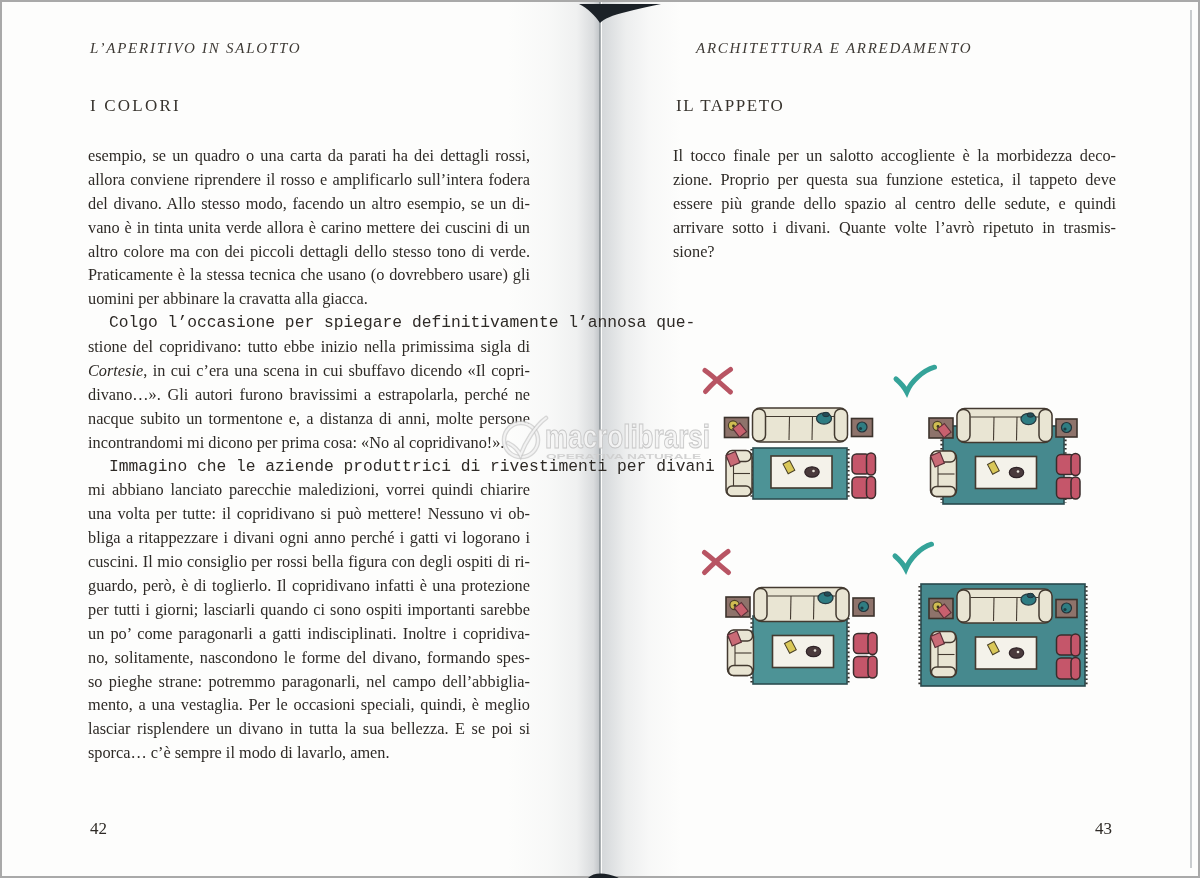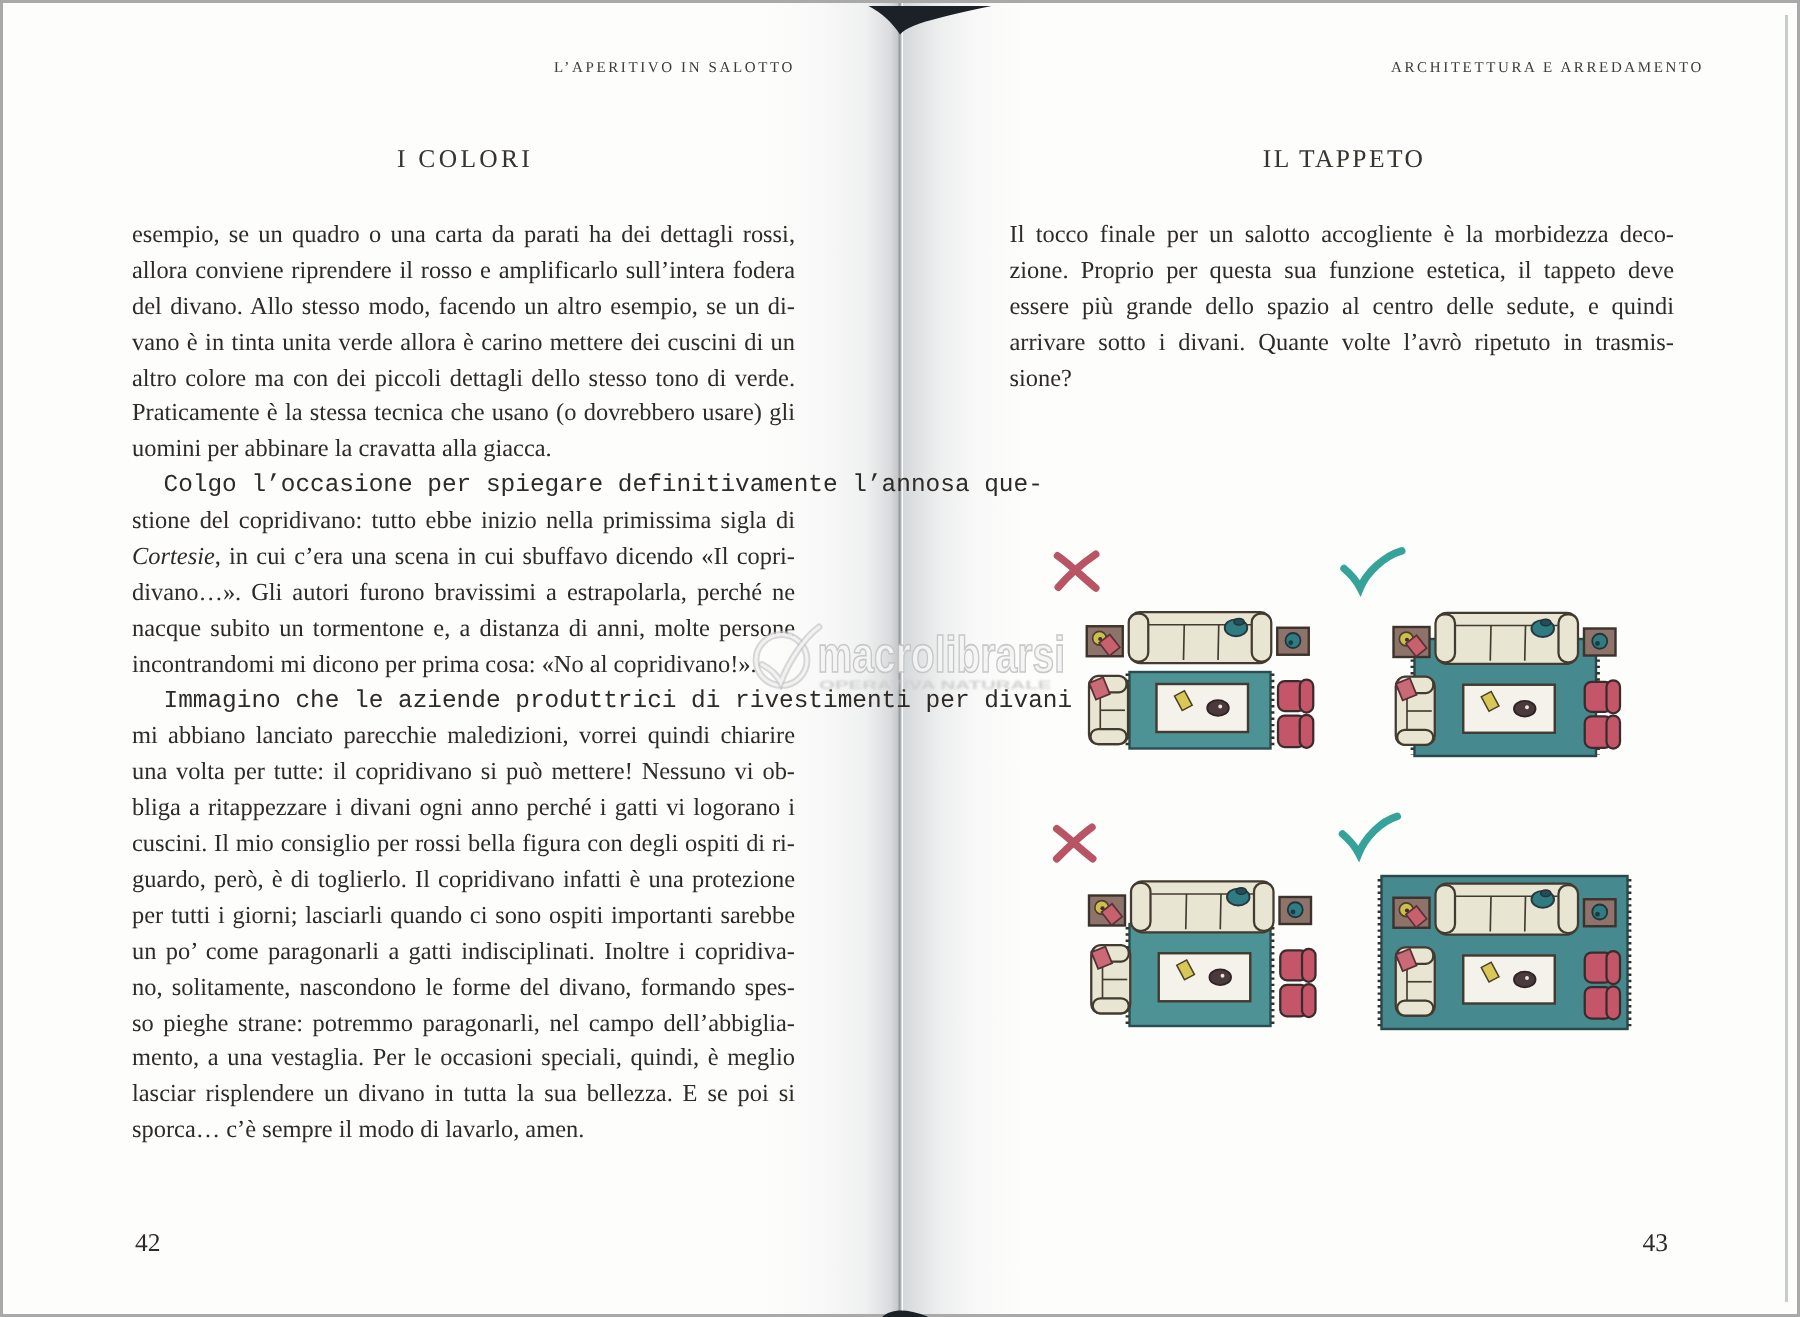--- a/index.html
+++ b/index.html
@@ -17,7 +17,7 @@
   #foreEdgeR{left:1188px;top:8px;width:2px;height:858px;background:rgba(150,155,160,0.5);}
 
   
-  .runhead{font-size:10px;letter-spacing:1.75px;color:#3e3a35;text-align:right;}
+  .runhead{font-size:15px;letter-spacing:1.75px;color:#3e3a35;text-align:left;font-style:italic;}
   .title{font-size:17px;letter-spacing:2.2px;color:#37332d;text-align:center;}
   .body{font-size:16.3px;line-height:23.9px;color:#2e2a26;}
   .ln{text-align:justify;text-align-last:justify;height:23.9px;overflow:visible;white-space:nowrap;}

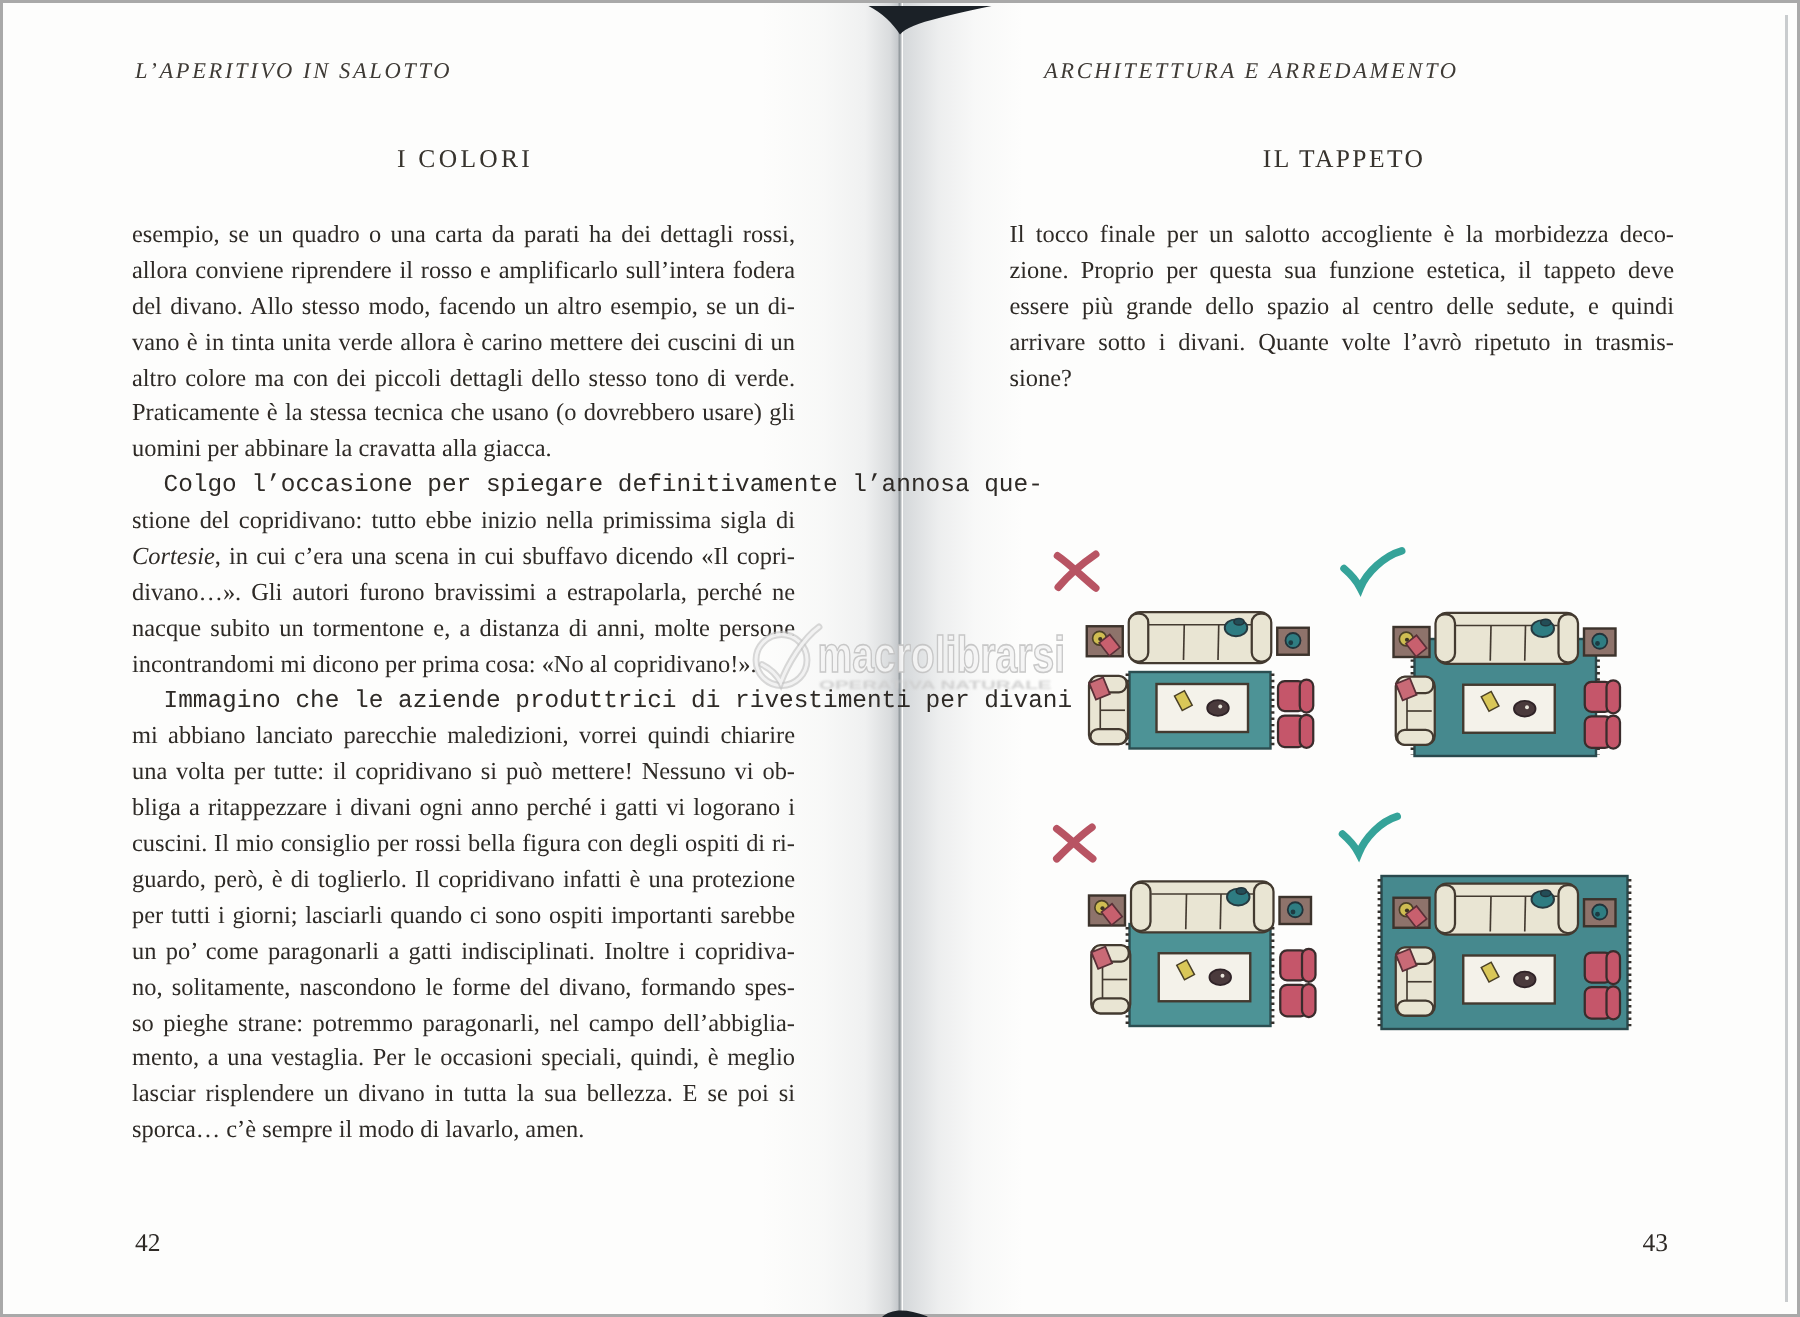--- a/index.html
+++ b/index.html
@@ -18,7 +18,7 @@
 
   
   .runhead{font-size:15px;letter-spacing:1.75px;color:#3e3a35;text-align:left;font-style:italic;}
-  .title{font-size:17px;letter-spacing:2.2px;color:#37332d;text-align:center;}
+  .title{font-size:17px;letter-spacing:2.2px;color:#37332d;}
   .body{font-size:16.3px;line-height:23.9px;color:#2e2a26;}
   .ln{text-align:justify;text-align-last:justify;height:23.9px;overflow:visible;white-space:nowrap;}
   .ln.end{text-align-last:left;}

